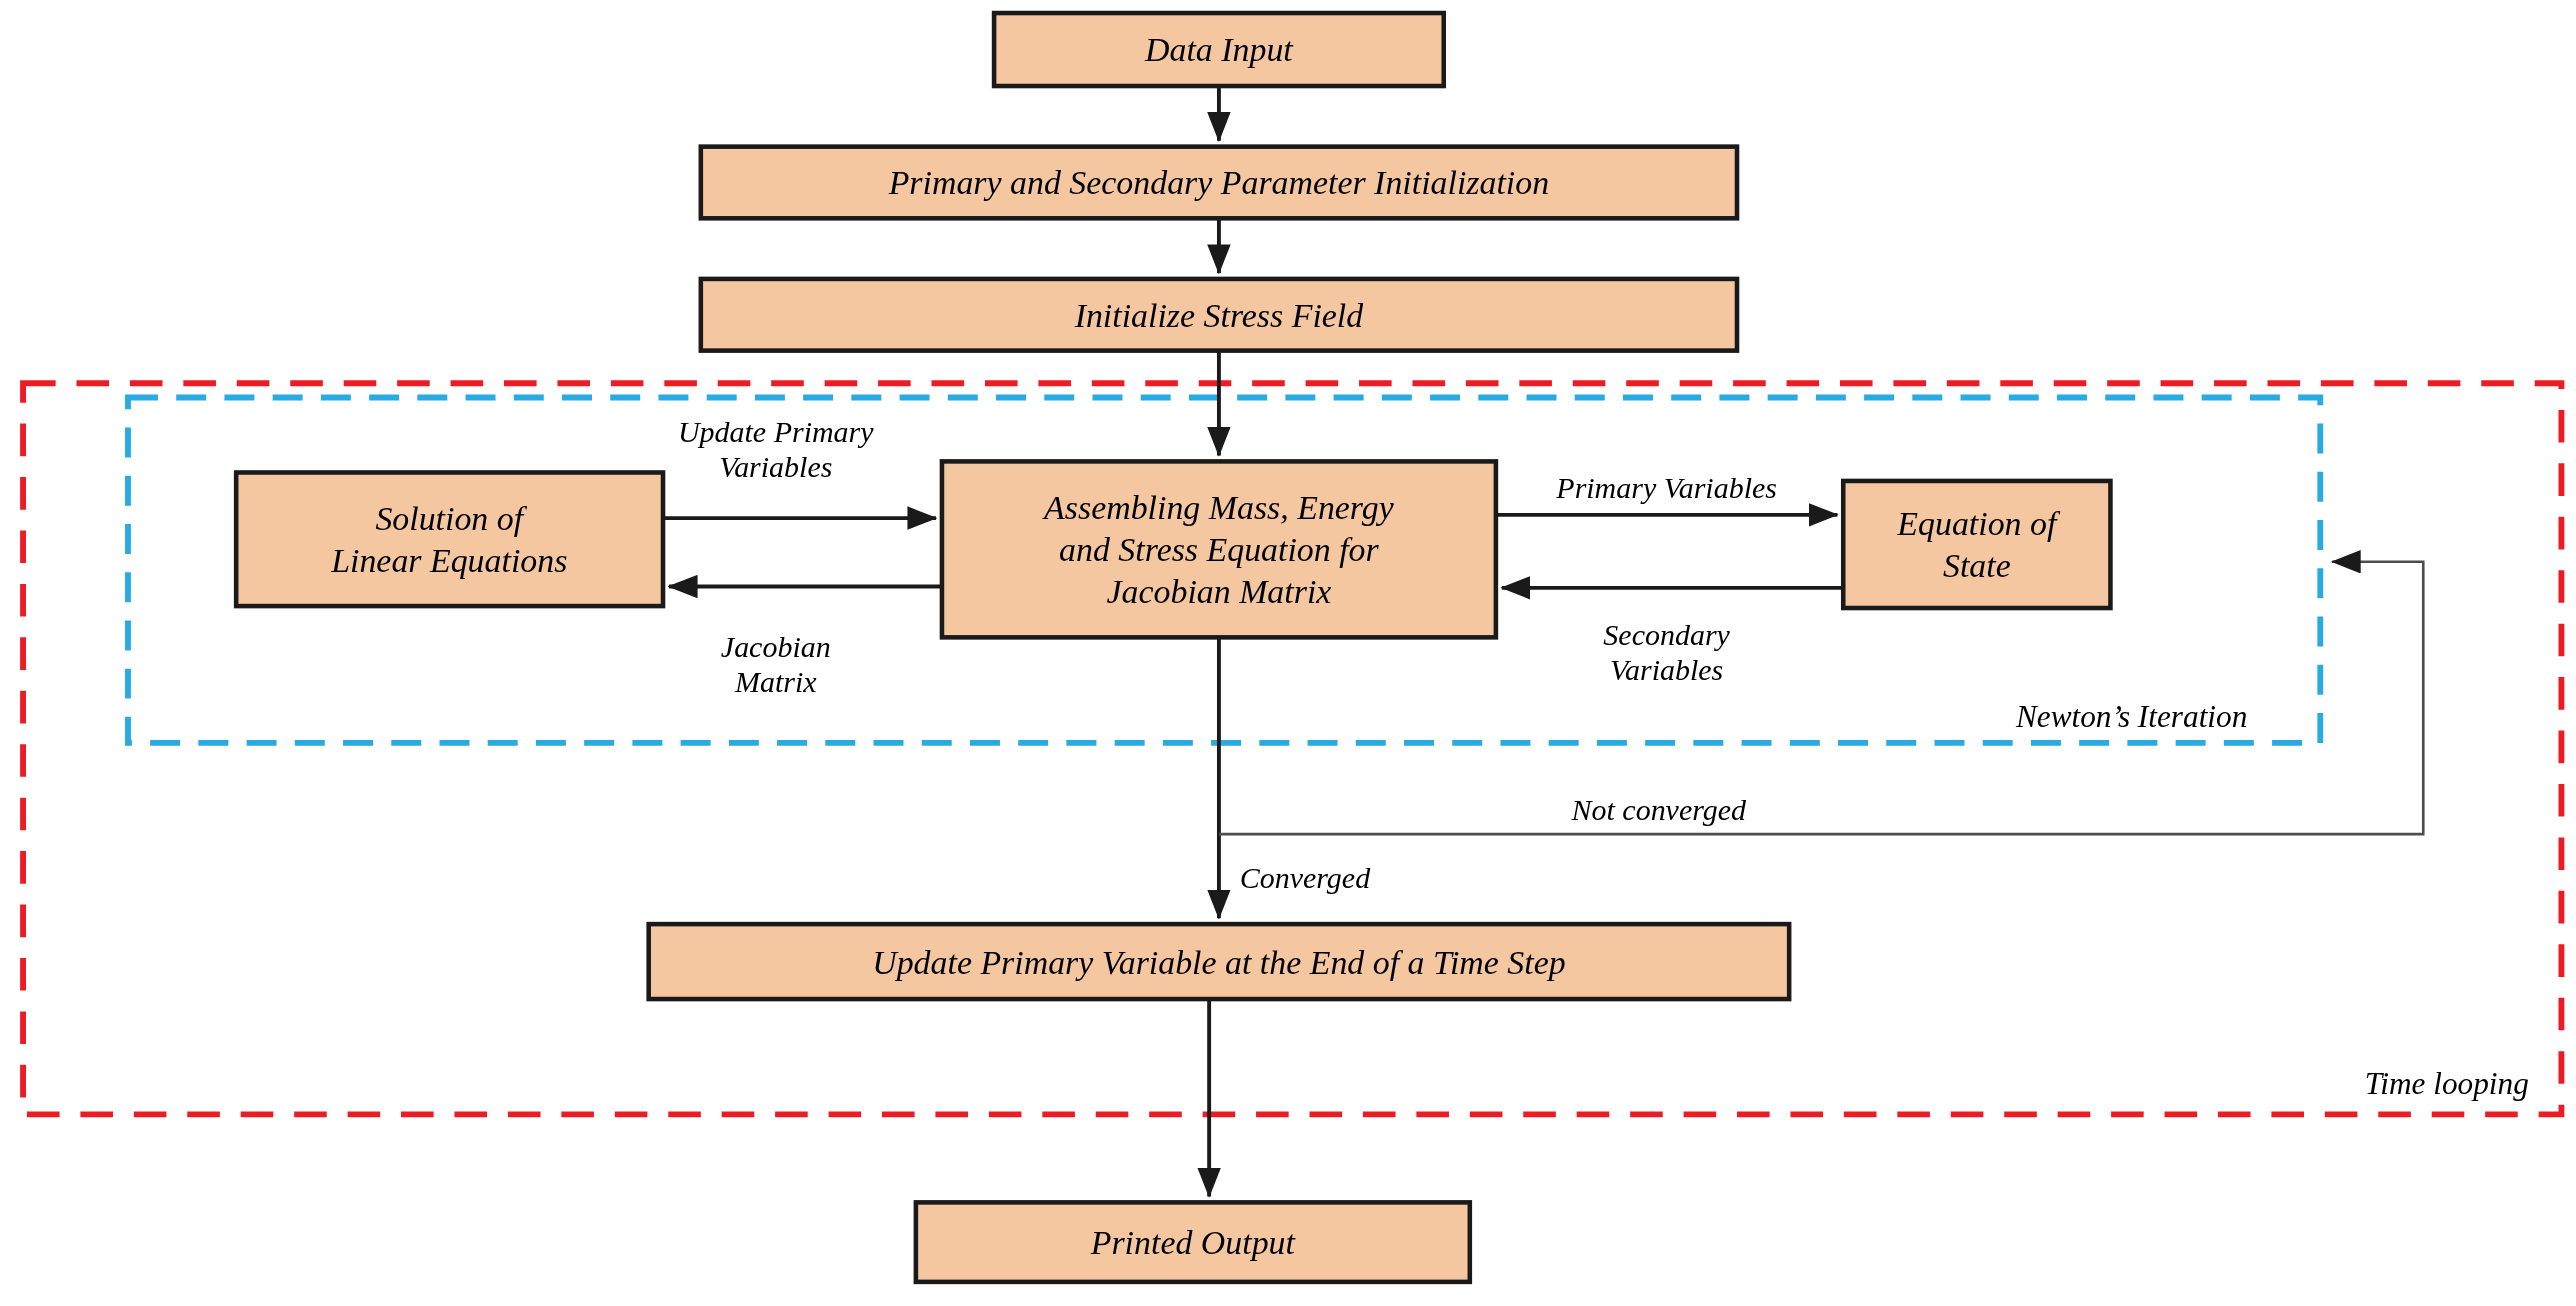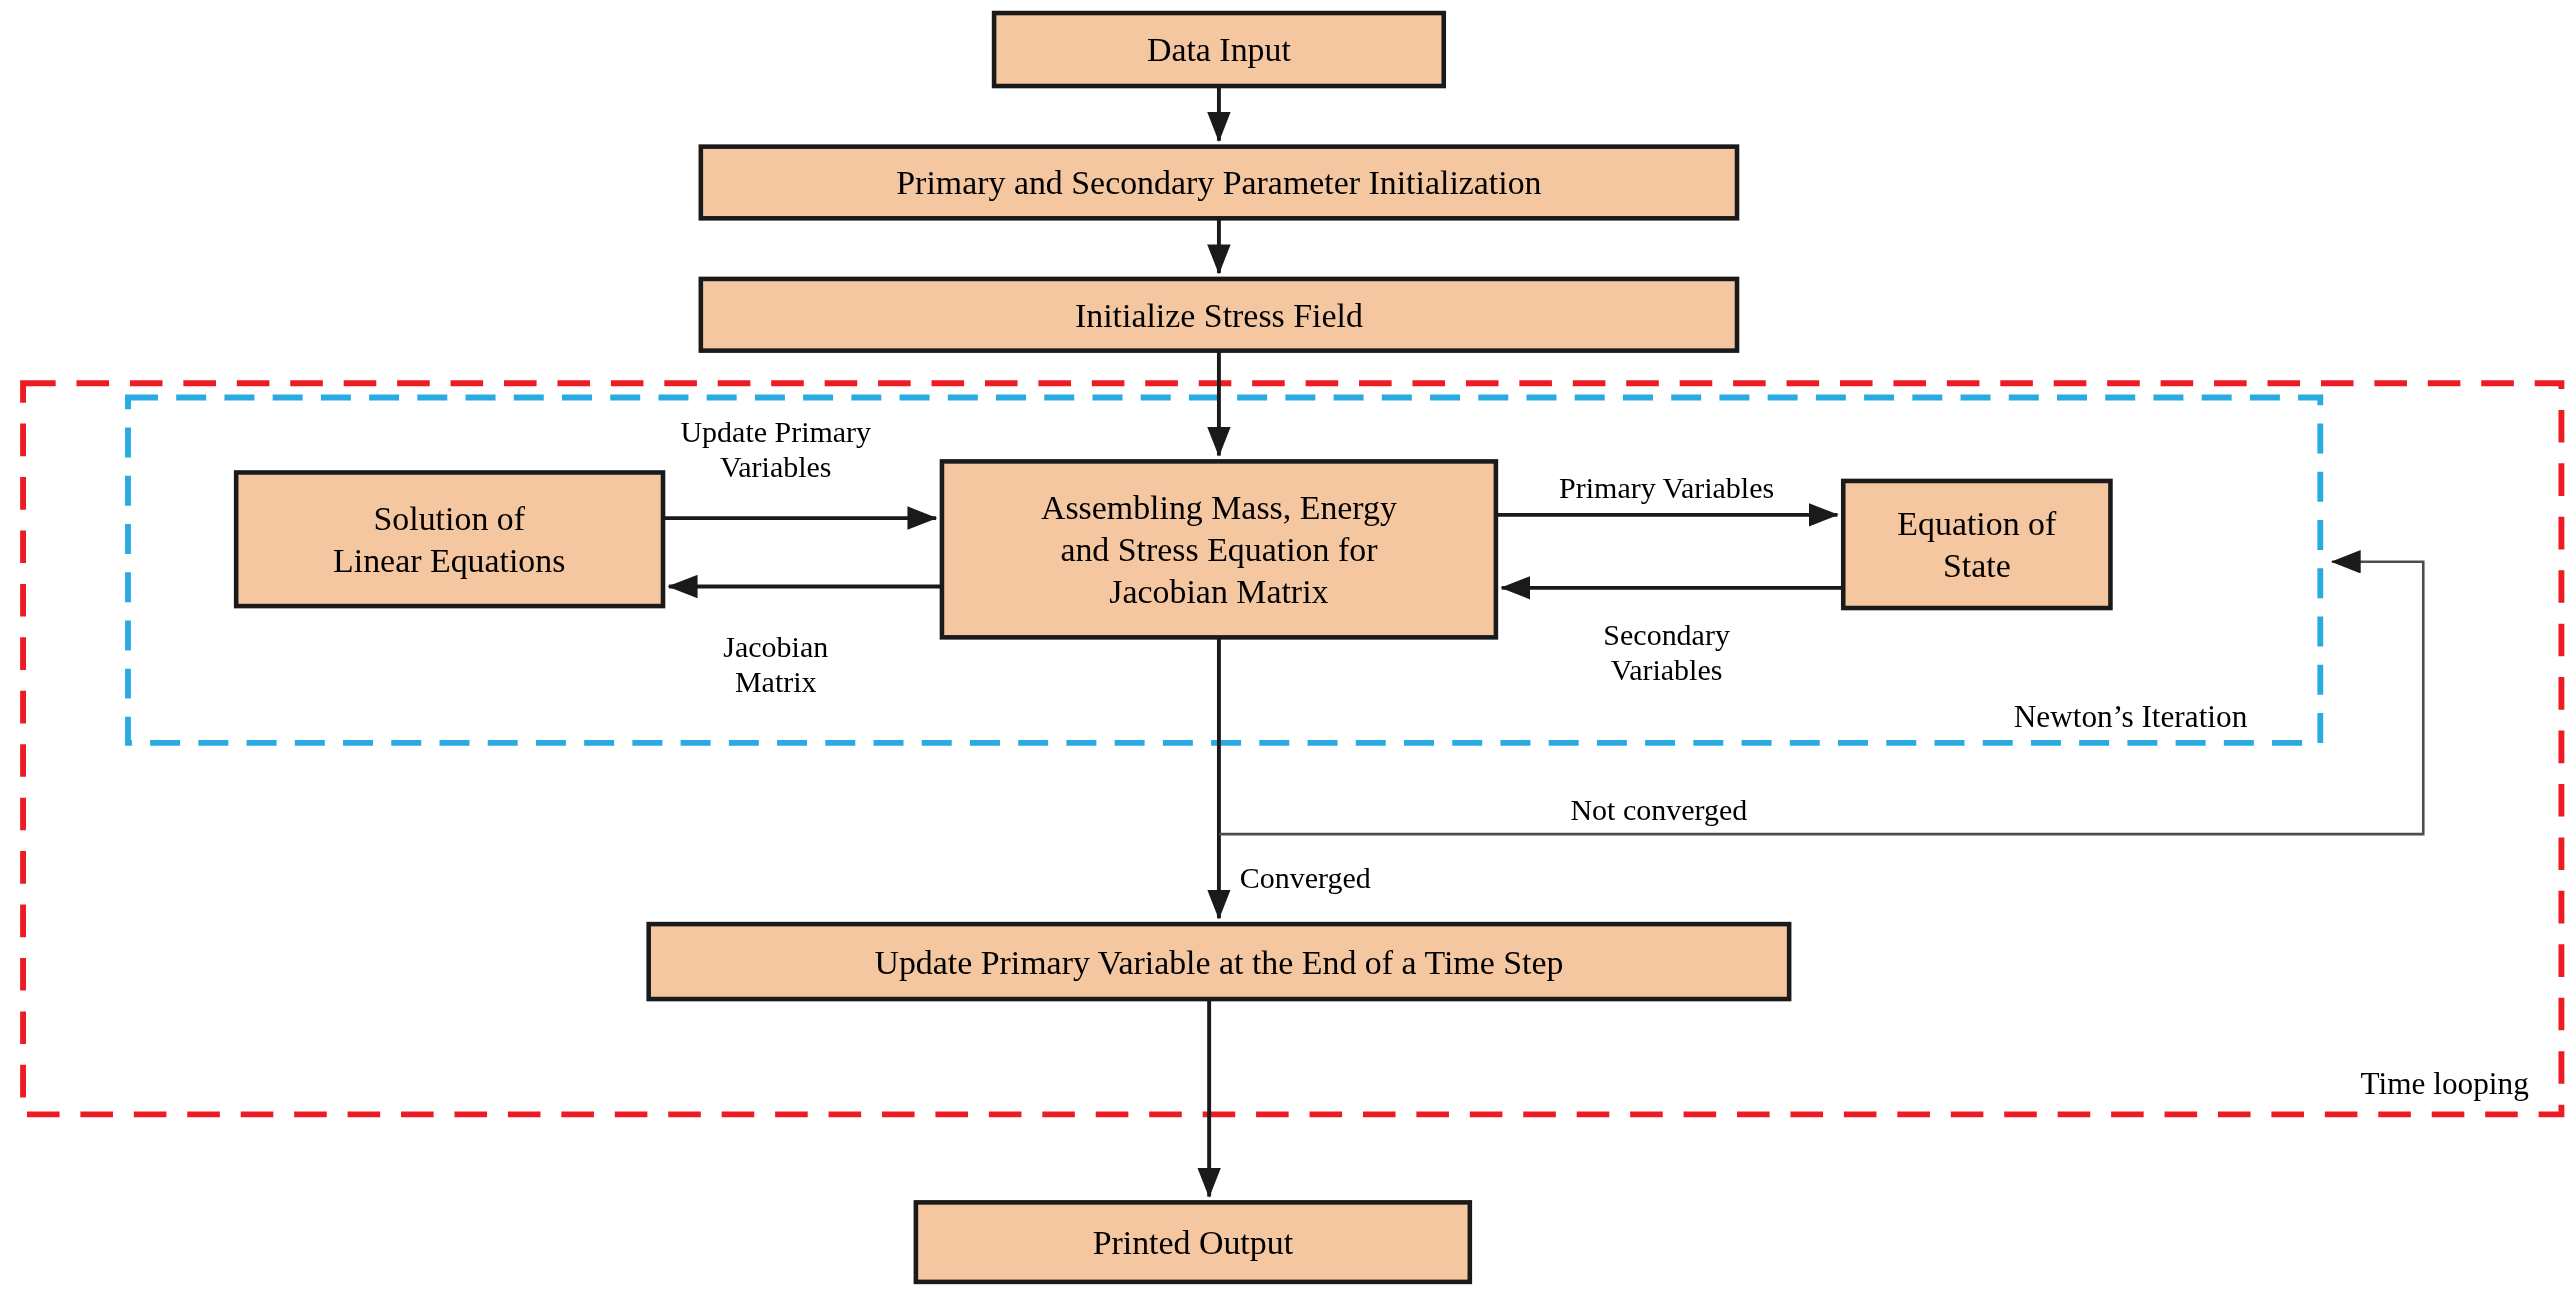--- a/index.html
+++ b/index.html
@@ -9,7 +9,7 @@
     font-family: "Liberation Serif", serif;
     overflow: hidden;
   }
-  .canvas { position: relative; width: 2576px; height: 1306px; }
+  .canvas { position: relative; width: 2576px; height: 1306px; font-style: italic; }
   svg { display: block; }
 
   .node-rect {

